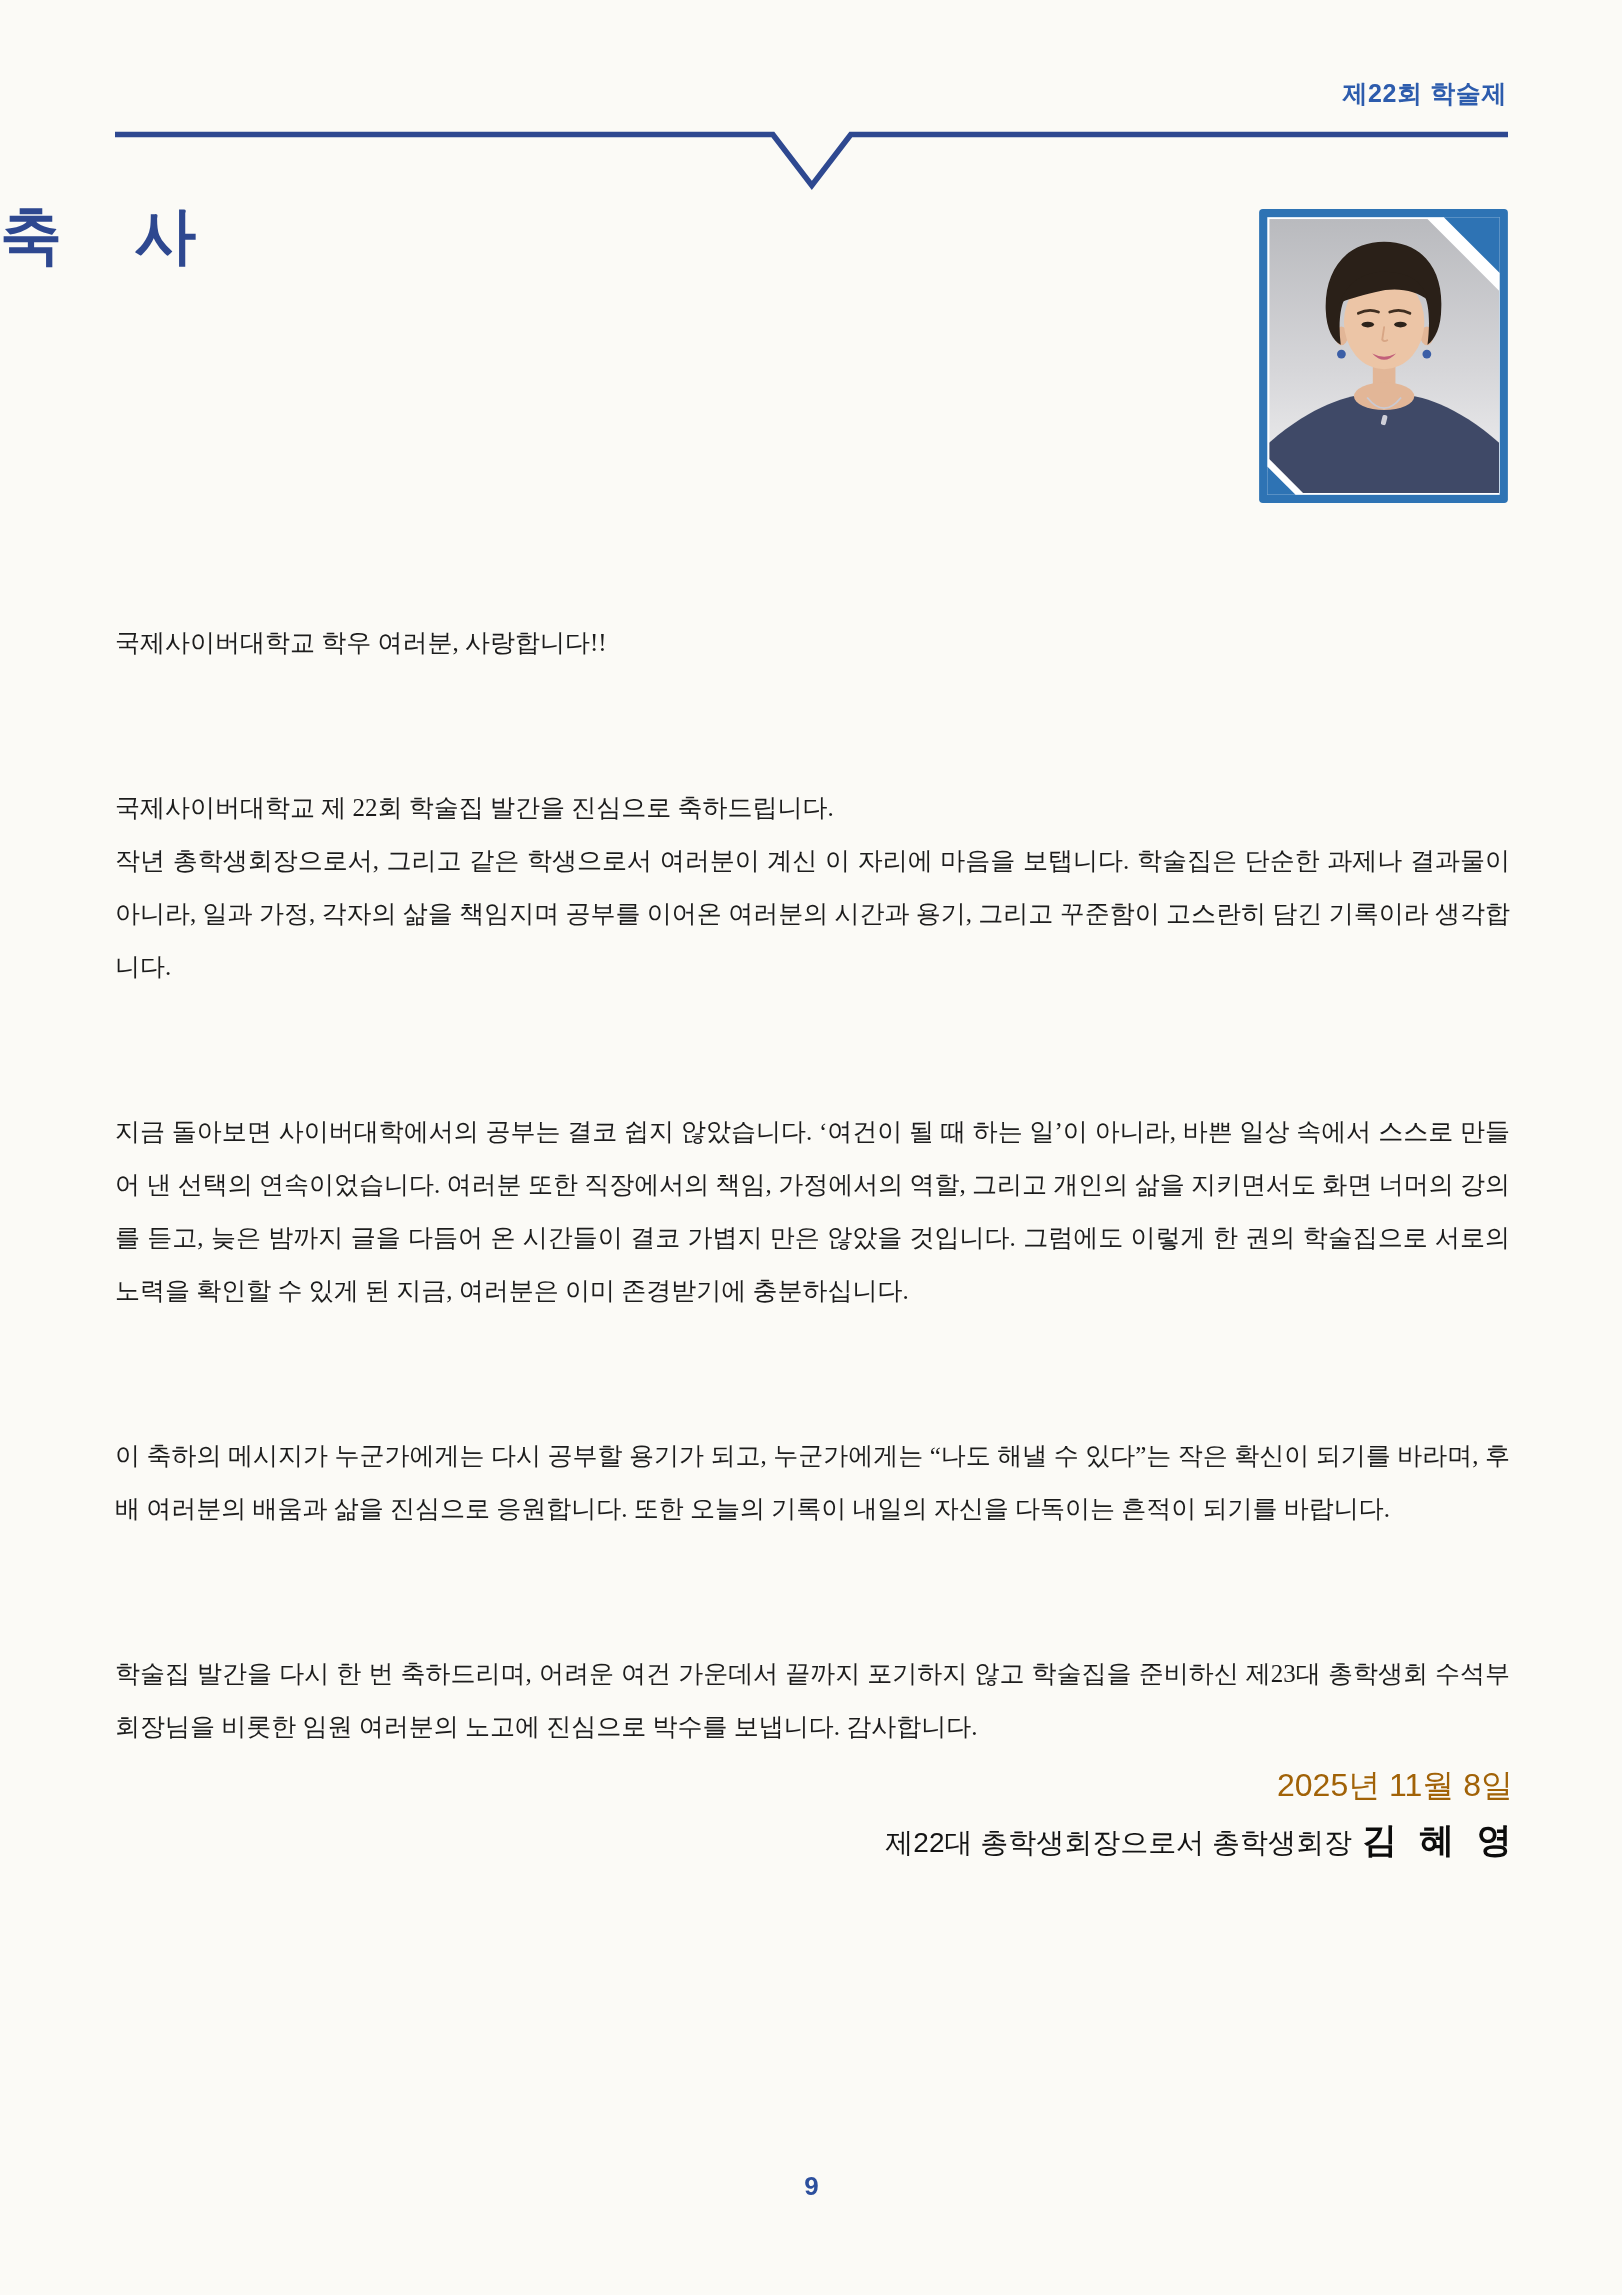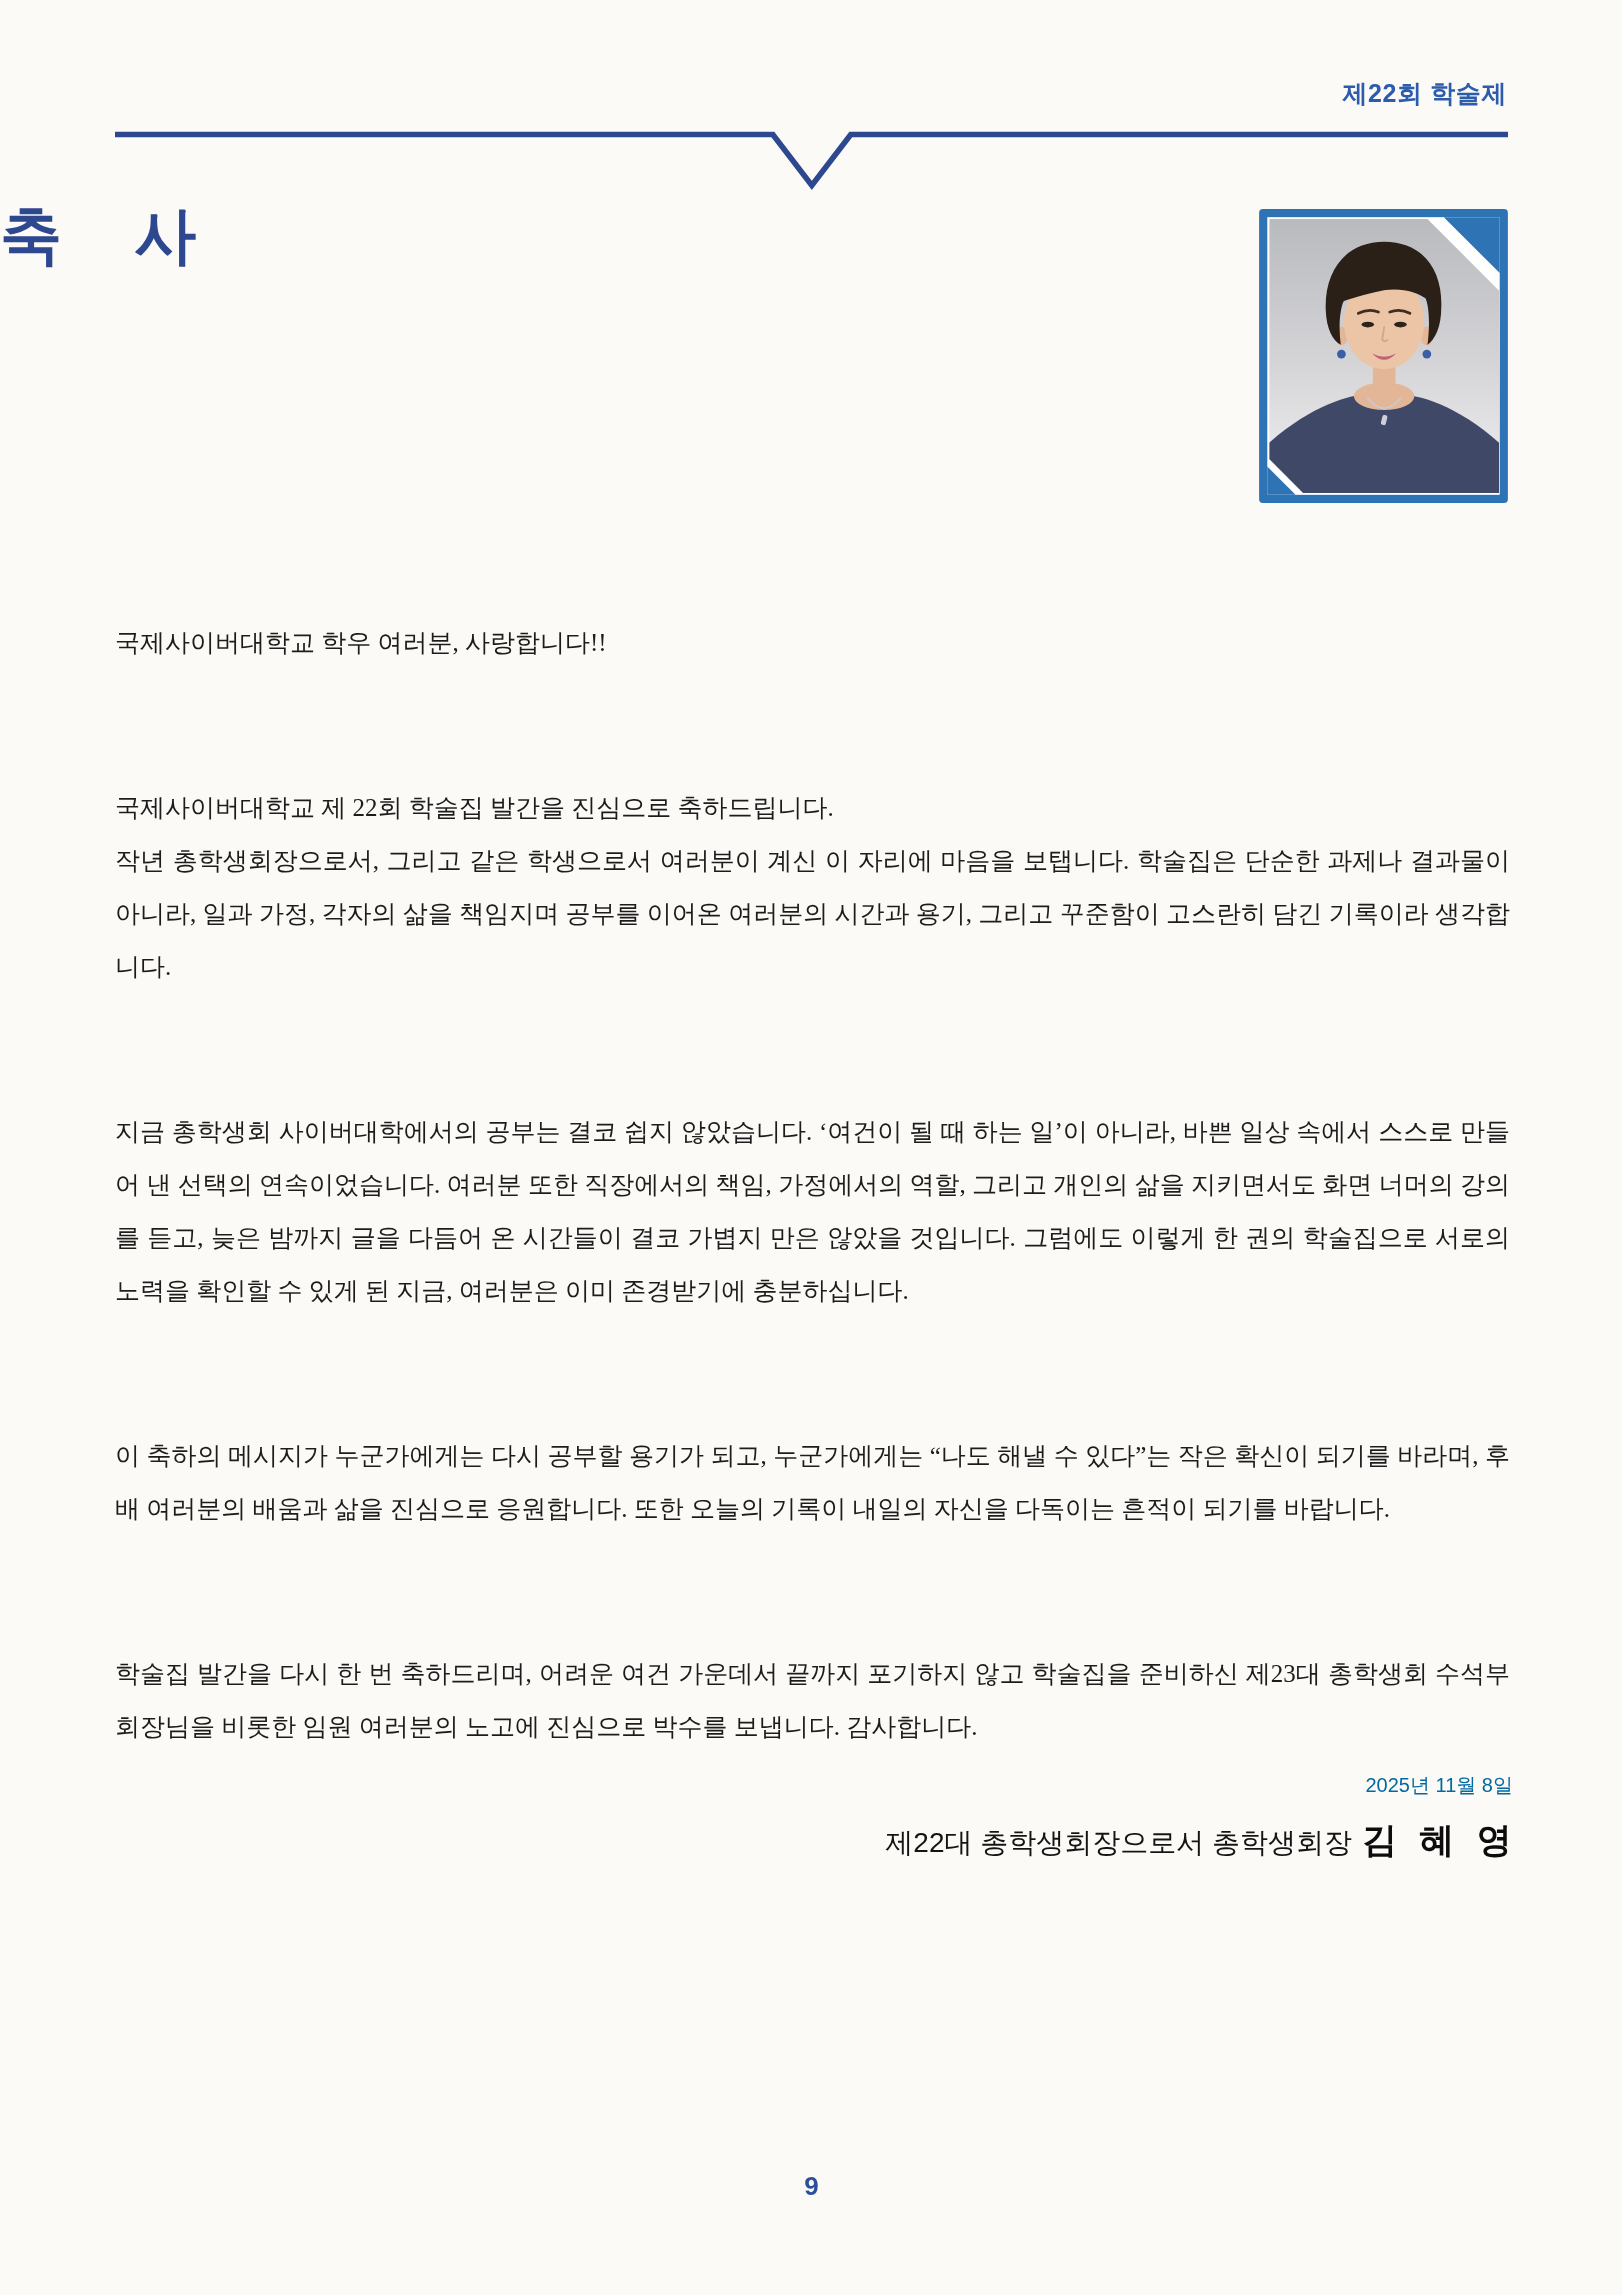--- a/index.html
+++ b/index.html
@@ -147,7 +147,7 @@
     <p>국제사이버대학교 학우 여러분, 사랑합니다!!</p>
     <p>국제사이버대학교 제 22회 학술집 발간을 진심으로 축하드립니다.
 작년 총학생회장으로서, 그리고 같은 학생으로서 여러분이 계신 이 자리에 마음을 보탭니다. 학술집은 단순한 과제나 결과물이 아니라, 일과 가정, 각자의 삶을 책임지며 공부를 이어온 여러분의 시간과 용기, 그리고 꾸준함이 고스란히 담긴 기록이라 생각합니다.</p>
-    <p>지금 총학생회 사이버대학에서의 공부는 결코 쉽지 않았습니다. ‘여건이 될 때 하는 일’이 아니라, 바쁜 일상 속에서 스스로 만들어 낸 선택의 연속이었습니다. 여러분 또한 직장에서의 책임, 가정에서의 역할, 그리고 개인의 삶을 지키면서도 화면 너머의 강의를 듣고, 늦은 밤까지 글을 다듬어 온 시간들이 결코 가볍지 만은 않았을 것입니다. 그럼에도 이렇게 한 권의 학술집으로 서로의 노력을 확인할 수 있게 된 지금, 여러분은 이미 존경받기에 충분하십니다.</p>
+    <p>지금 돌아보면 사이버대학에서의 공부는 결코 쉽지 않았습니다. ‘여건이 될 때 하는 일’이 아니라, 바쁜 일상 속에서 스스로 만들어 낸 선택의 연속이었습니다. 여러분 또한 직장에서의 책임, 가정에서의 역할, 그리고 개인의 삶을 지키면서도 화면 너머의 강의를 듣고, 늦은 밤까지 글을 다듬어 온 시간들이 결코 가볍지 만은 않았을 것입니다. 그럼에도 이렇게 한 권의 학술집으로 서로의 노력을 확인할 수 있게 된 지금, 여러분은 이미 존경받기에 충분하십니다.</p>
     <p>이 축하의 메시지가 누군가에게는 다시 공부할 용기가 되고, 누군가에게는 “나도 해낼 수 있다”는 작은 확신이 되기를 바라며, 후배 여러분의 배움과 삶을 진심으로 응원합니다. 또한 오늘의 기록이 내일의 자신을 다독이는 흔적이 되기를 바랍니다.</p>
     <p>학술집 발간을 다시 한 번 축하드리며, 어려운 여건 가운데서 끝까지 포기하지 않고 학술집을 준비하신 제23대 총학생회 수석부회장님을 비롯한 임원 여러분의 노고에 진심으로 박수를 보냅니다. 감사합니다.</p>
   </div>

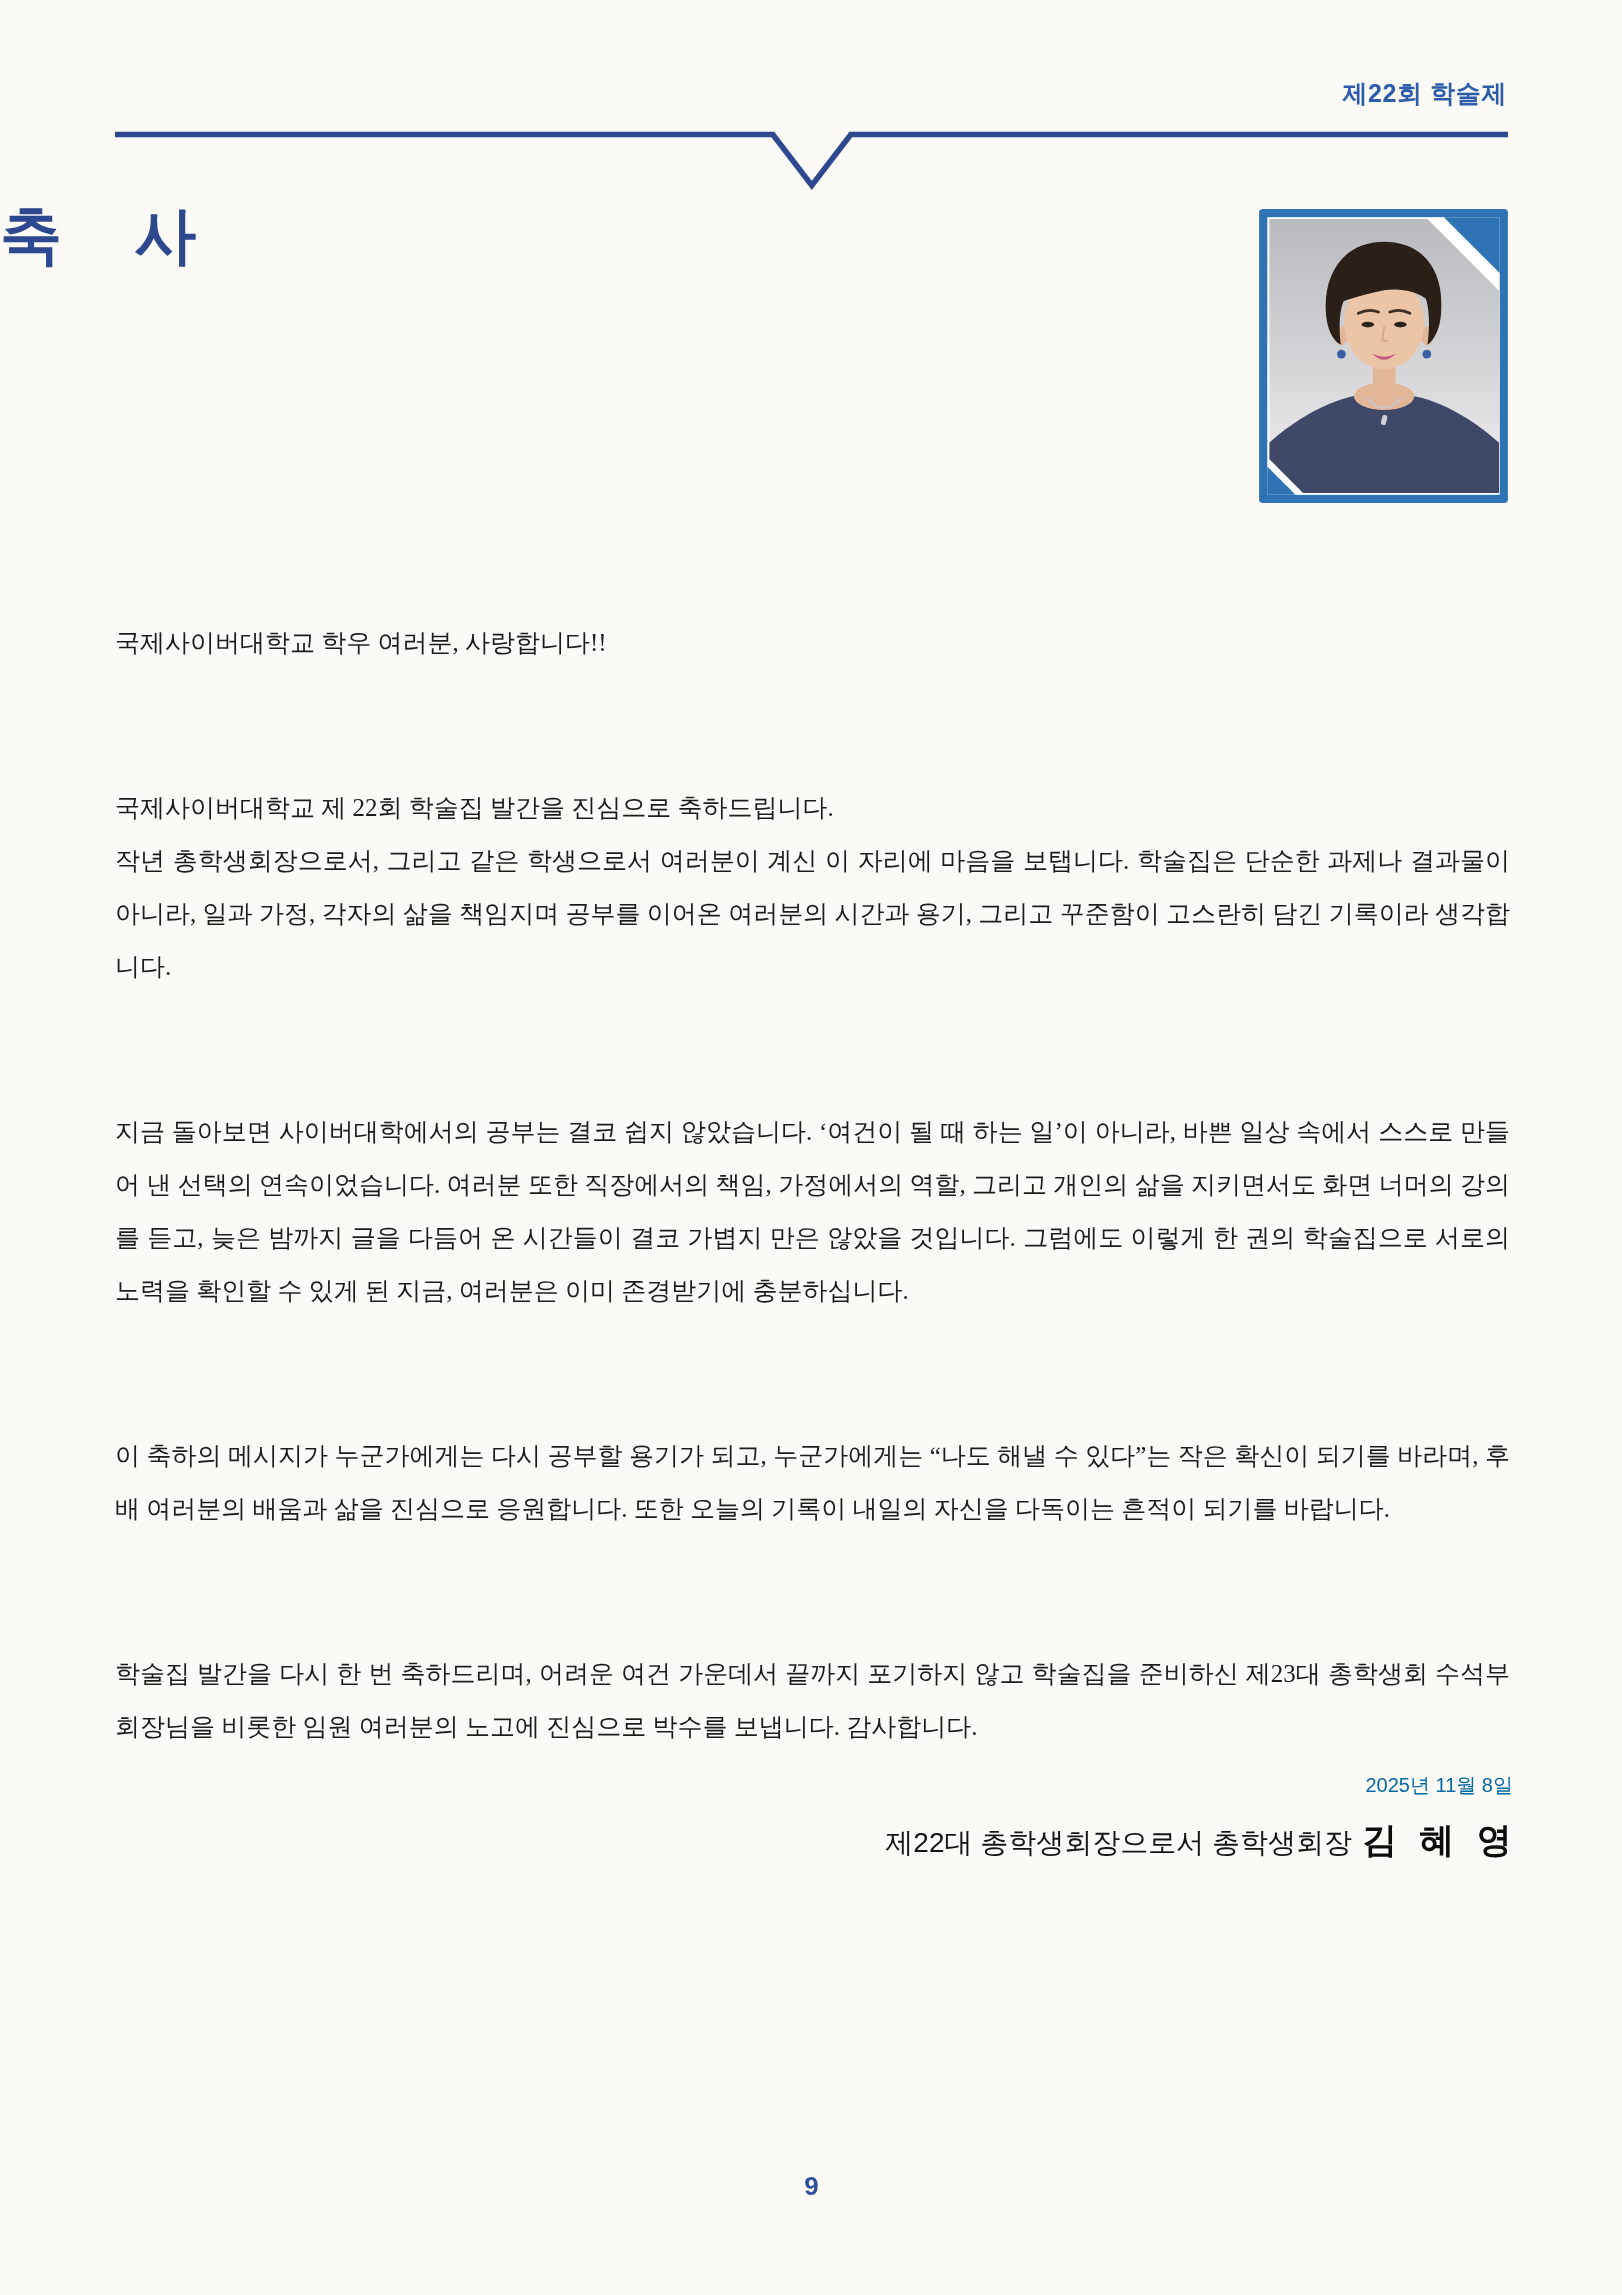--- a/index.html
+++ b/index.html
@@ -53,7 +53,7 @@
   .closing-date{
     position:absolute;right:110px;top:1759px;
     font-family:"Liberation Sans","DejaVu Sans",sans-serif;
-    font-size:20px;line-height:53px;color:#0369a1;
+    font-size:32px;line-height:53px;color:#a16207;
   }
   .closing-signature{
     position:absolute;right:110px;top:1813px;

